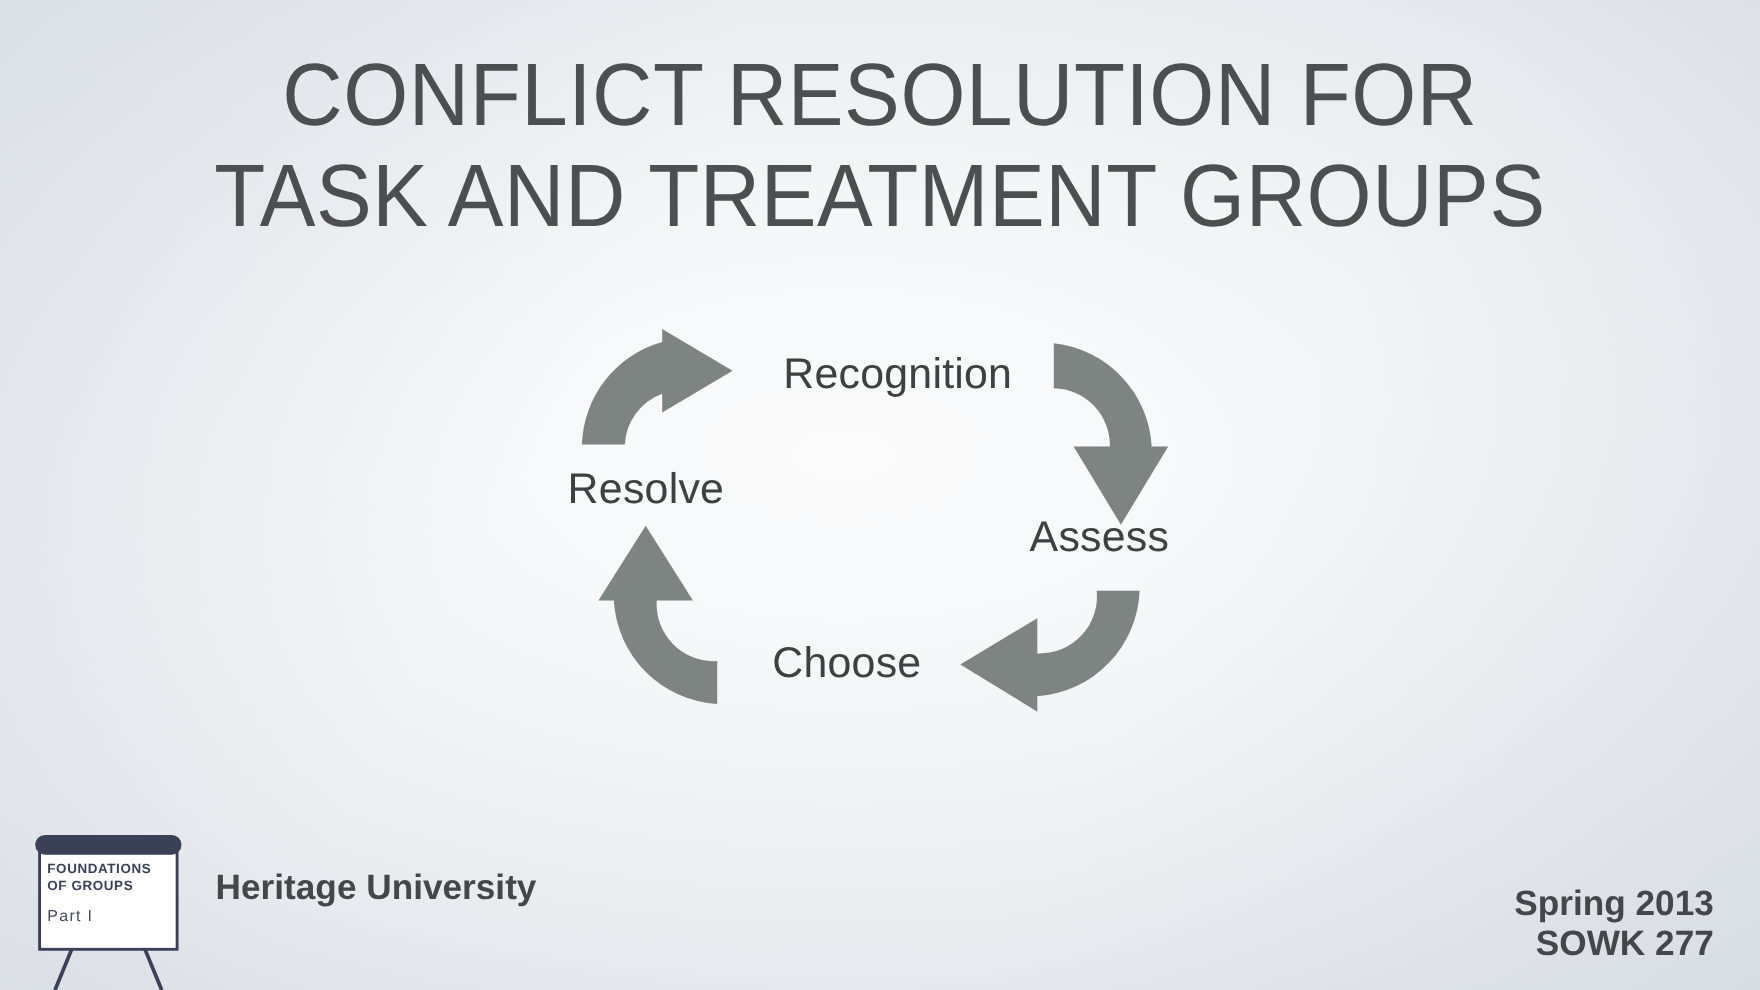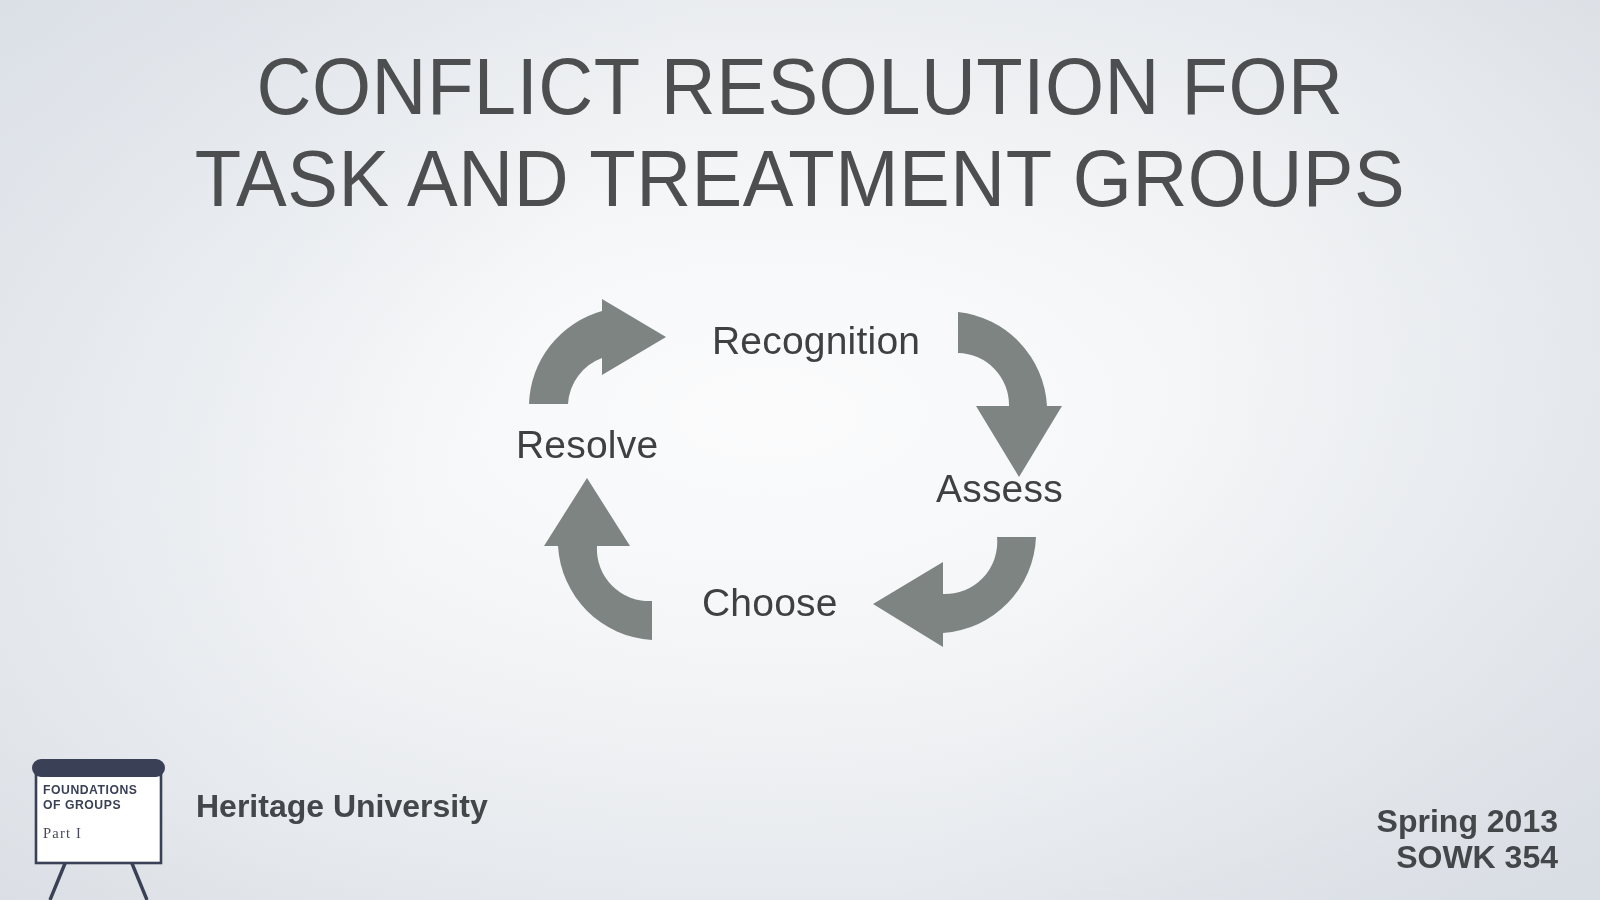--- a/index.html
+++ b/index.html
@@ -135,7 +135,7 @@
   }
   #logo-part {
     margin-top: 12px;
-    font-family: Liberation Serif, serif;
+    font-family: Liberation Sans, sans-serif;
     font-weight: 300;
     font-size: 14.5px;
     letter-spacing: 1.2px;

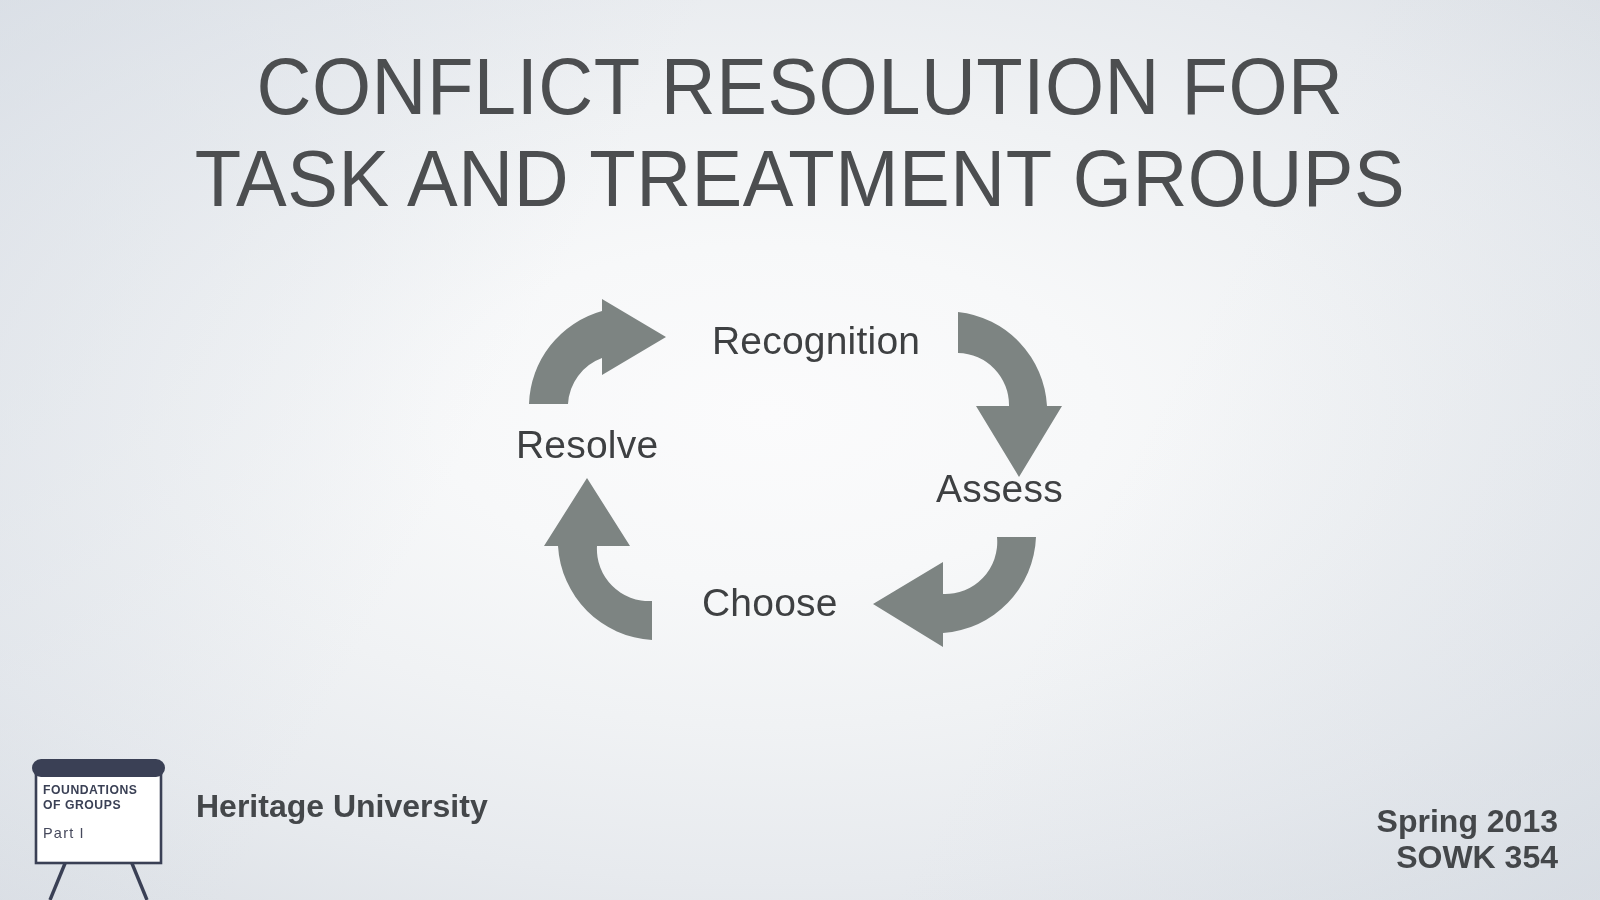--- a/index.html
+++ b/index.html
@@ -248,7 +248,7 @@
 
   <div id="footer-right">
     <div class="footer-line">Spring 2013</div>
-    <div class="footer-line">SOWK 354</div>
+    <div class="footer-line">SOWK 277</div>
   </div>
 
 </div>

